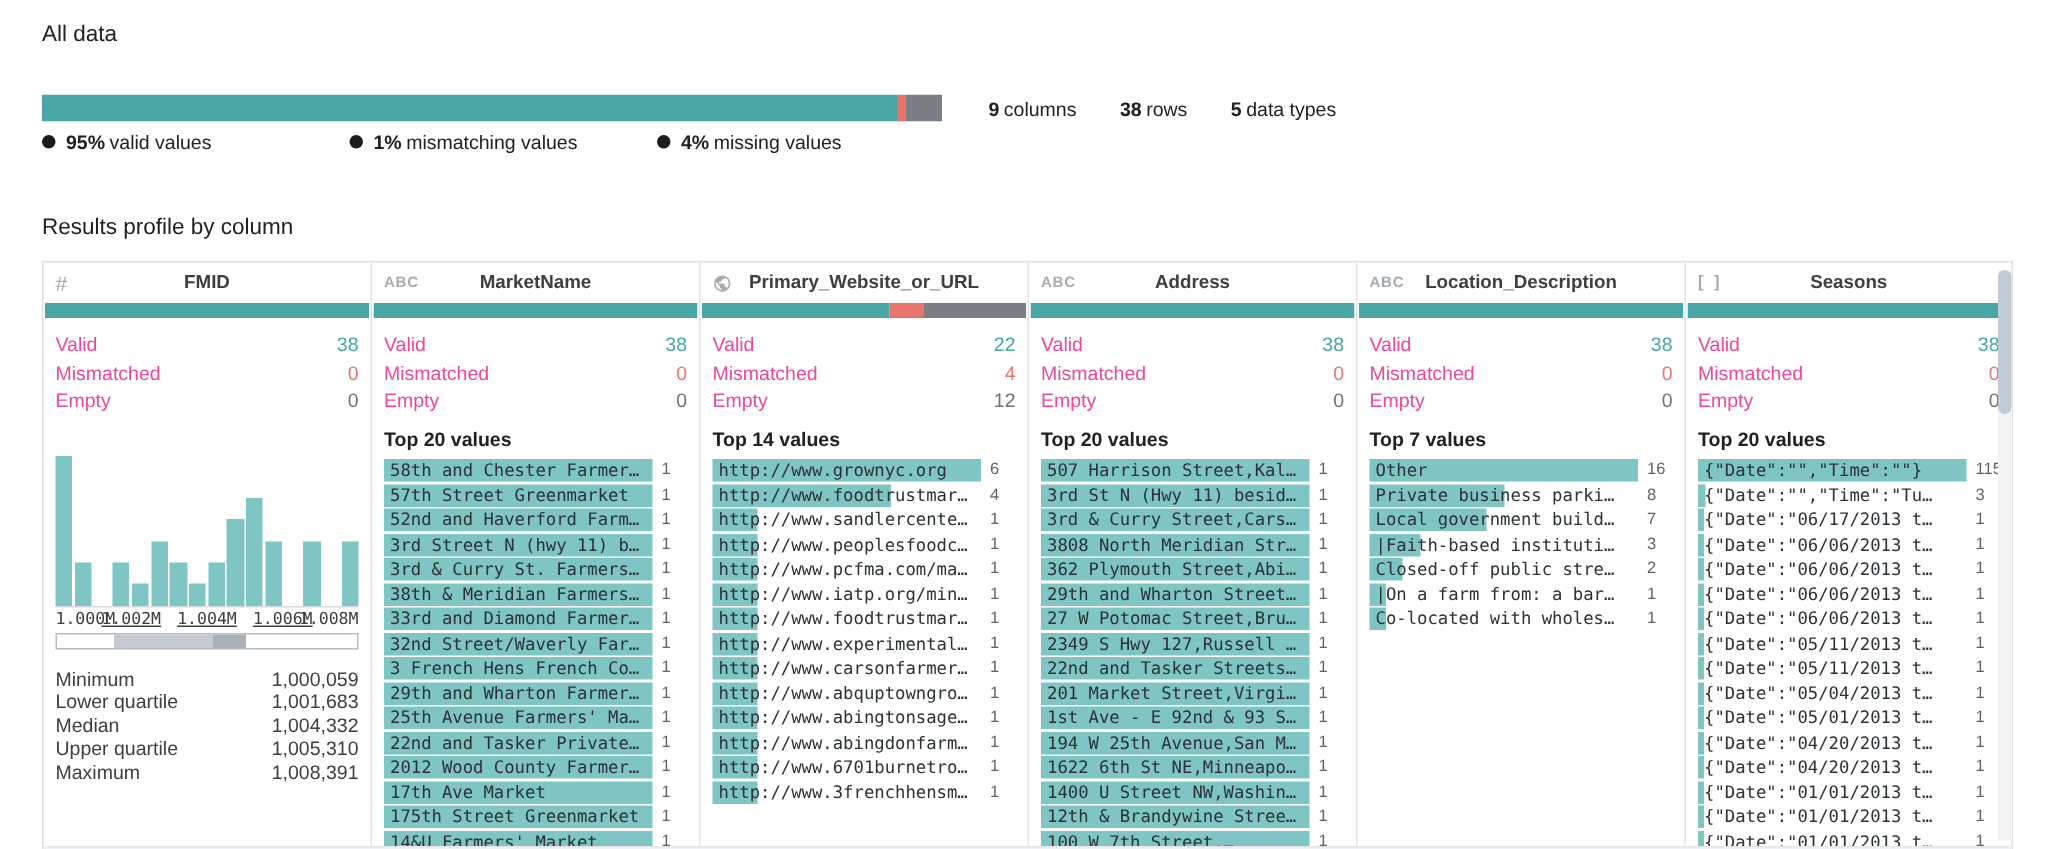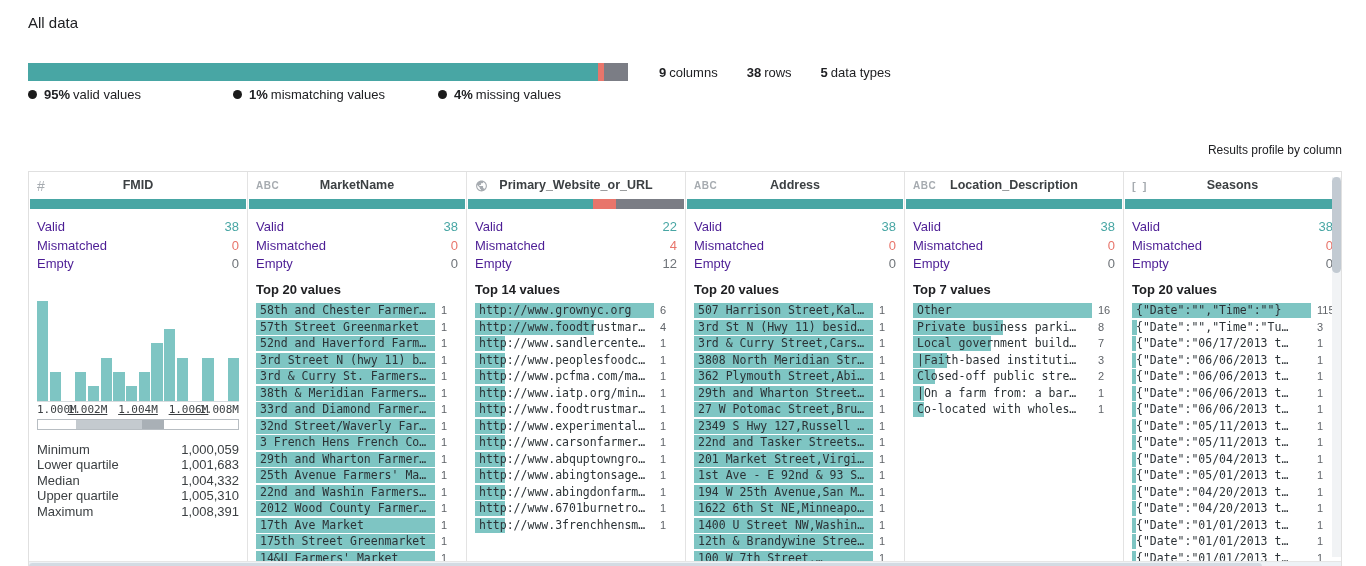--- a/index.html
+++ b/index.html
@@ -22,7 +22,7 @@
   .dot { width:9px; height:9px; border-radius:50%; background:#1b1b1b; margin-right:7px; flex:0 0 auto; }
   .legend-item b { font-weight:700; margin-right:3px; }
 
-  .profile-title { font-size:12px; font-weight:400; margin:41px 0 14px;text-align:right; }
+  .profile-title { font-size:15px; font-weight:400; margin:41px 0 14px; }
 
   
   .table-wrap { position:relative; width:1314px; border:1px solid #e0e0e0; box-sizing:border-box; }

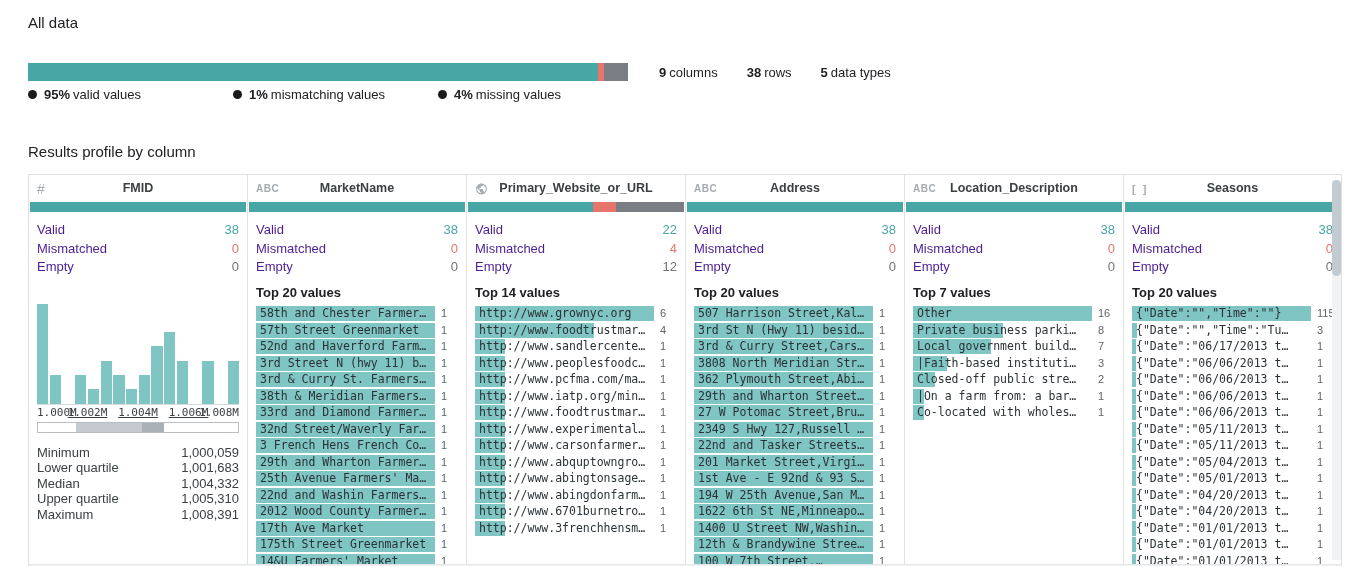--- a/index.html
+++ b/index.html
@@ -43,7 +43,7 @@
 
   .stats { padding:9px 8px 2px; font-size:13px; }
   .stat-row { display:flex; justify-content:space-between; height:18.5px; line-height:18px; }
-  .stat-label { color:#4c1d95; }
+  .stat-label { color:#ec4899; }
   .sv-valid { color:var(--teal); }
   .sv-mismatch { color:var(--red); }
   .sv-empty { color:#6e7378; }

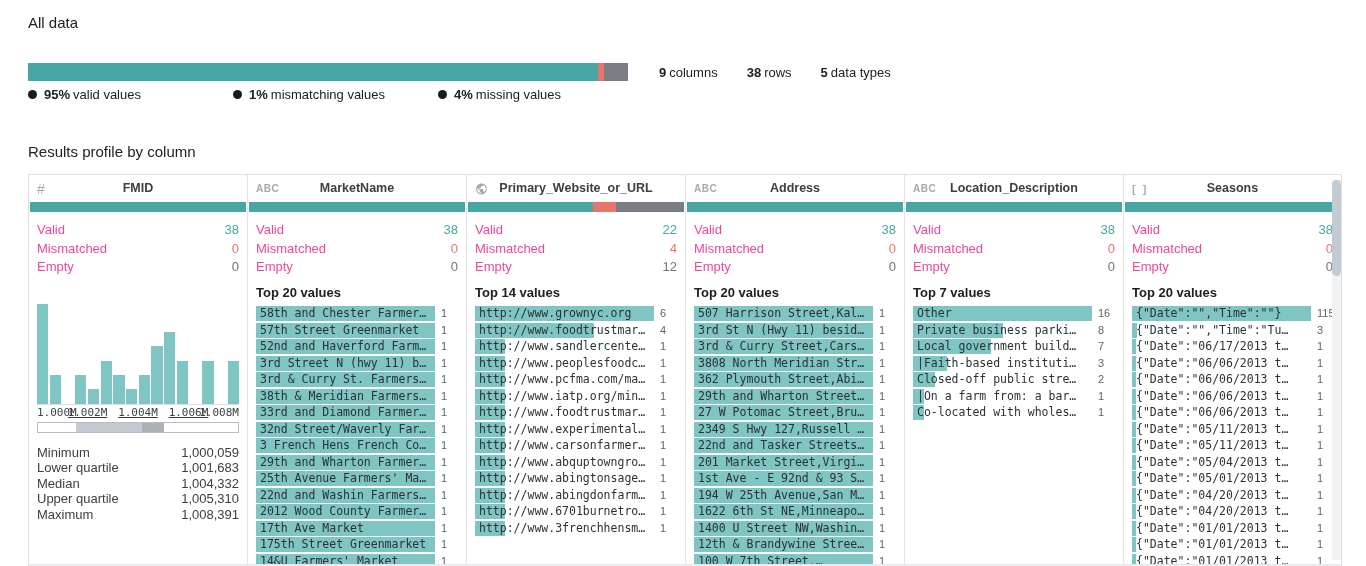--- a/index.html
+++ b/index.html
@@ -294,7 +294,7 @@
             <div class="val-row">
               <div class="val-bar-wrap">
                 <div class="val-bar" style="width: 100%;"></div>
-                <div class="val-text">22nd and Washin Farmers…</div>
+                <div class="val-text">22nd and Tasker Private…</div>
               </div>
               <span class="val-count">1</span>
             </div>

